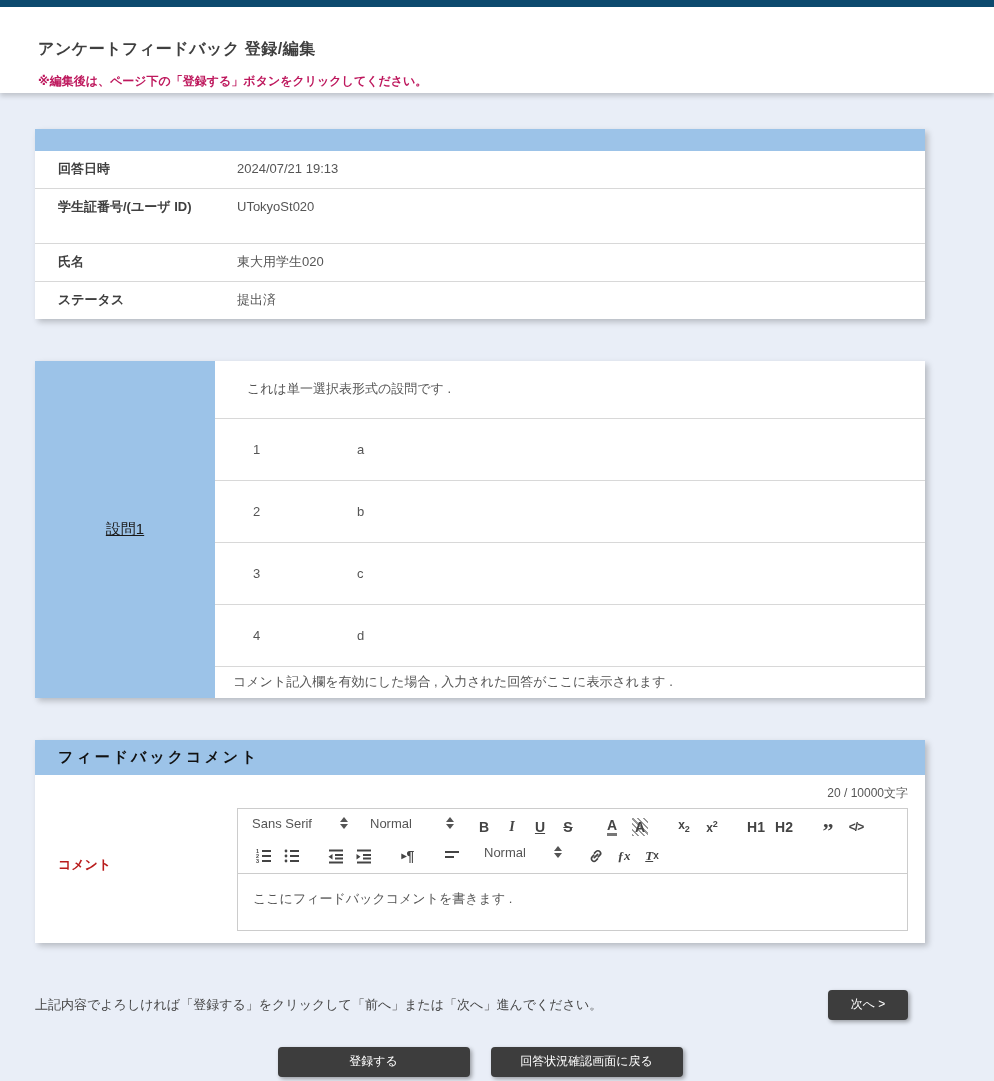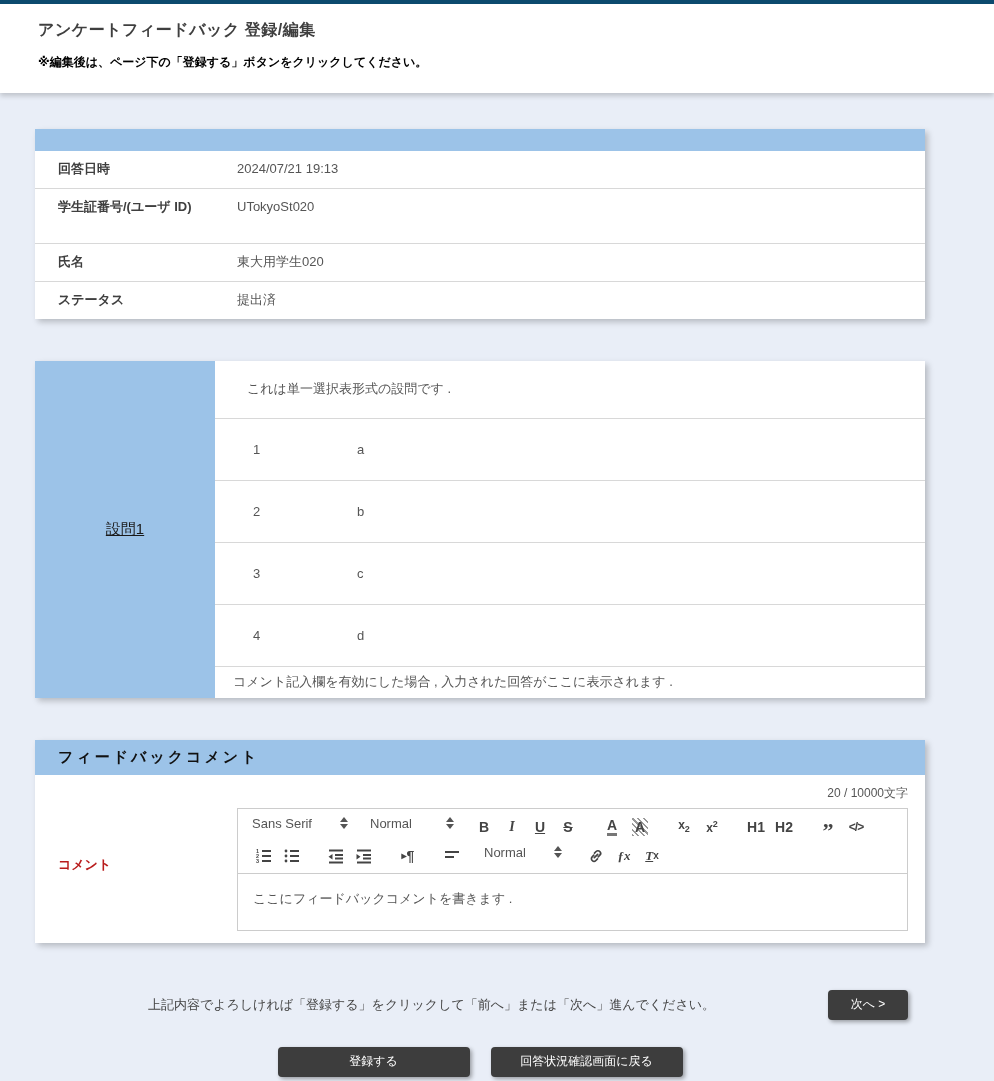--- a/index.html
+++ b/index.html
@@ -15,9 +15,9 @@
   .page-header {
     background: #fff;
     height: 93px;
-    padding: 16px 0 0 38px;
+    padding: 32px 0 0 38px;
     box-shadow: 0 3px 5px rgba(0,0,0,0.18);
-    border-top: 4px solid #0c4a6e;
+    border-top: 7px solid #0c4a6e;
     position: relative; z-index: 2;
   }
   .page-title { font-size: 16px; font-weight: bold; color: #3F3F3F; letter-spacing: 0.5px; }

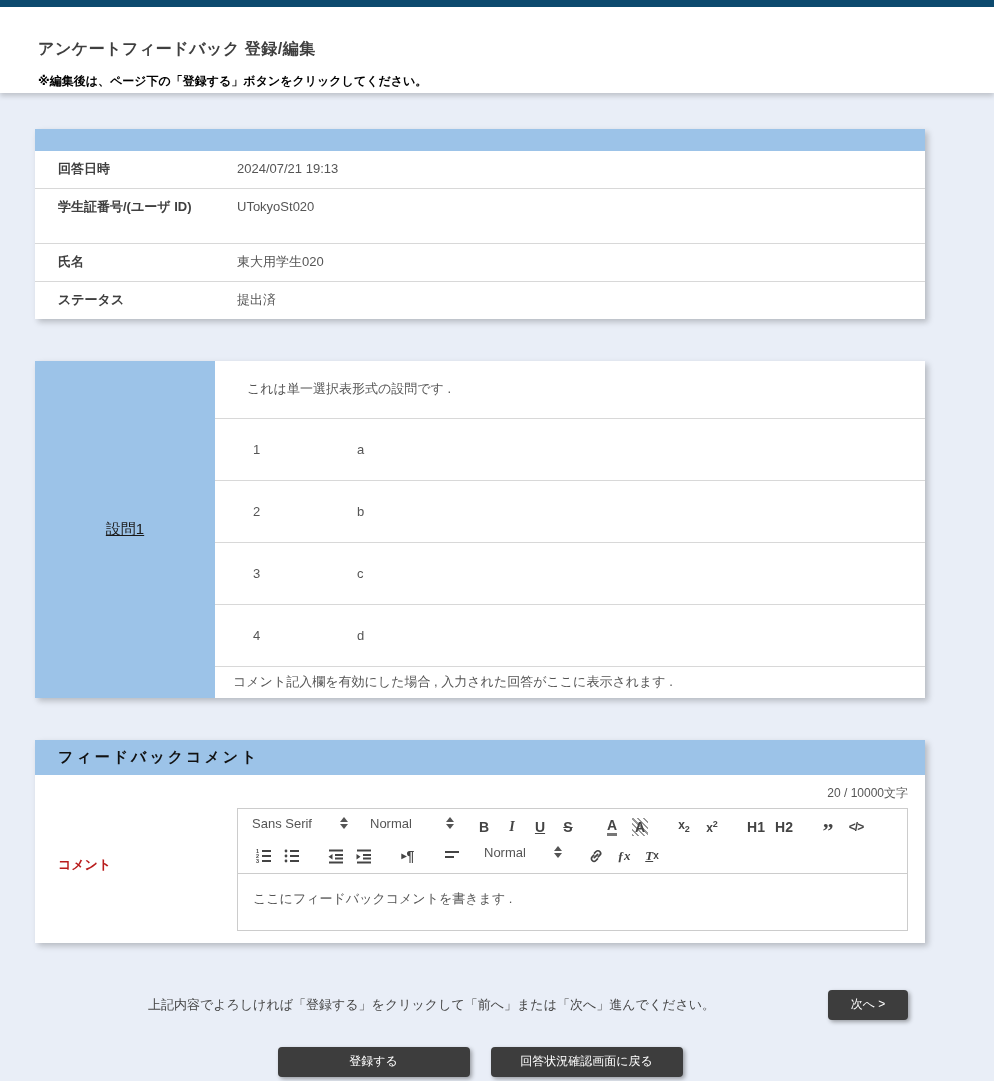--- a/index.html
+++ b/index.html
@@ -21,7 +21,7 @@
     position: relative; z-index: 2;
   }
   .page-title { font-size: 16px; font-weight: bold; color: #3F3F3F; letter-spacing: 0.5px; }
-  .page-note { margin-top: 13px; font-size: 12px; font-weight: bold; color: #000000; }
+  .page-note { margin-top: 13px; font-size: 12px; font-weight: bold; color: #be185d; }
 
   .container { width: 890px; margin-left: 35px; border-radius: 31px; }
   .card { background: #fff; box-shadow: 3px 3px 6px rgba(0,0,0,0.22); }

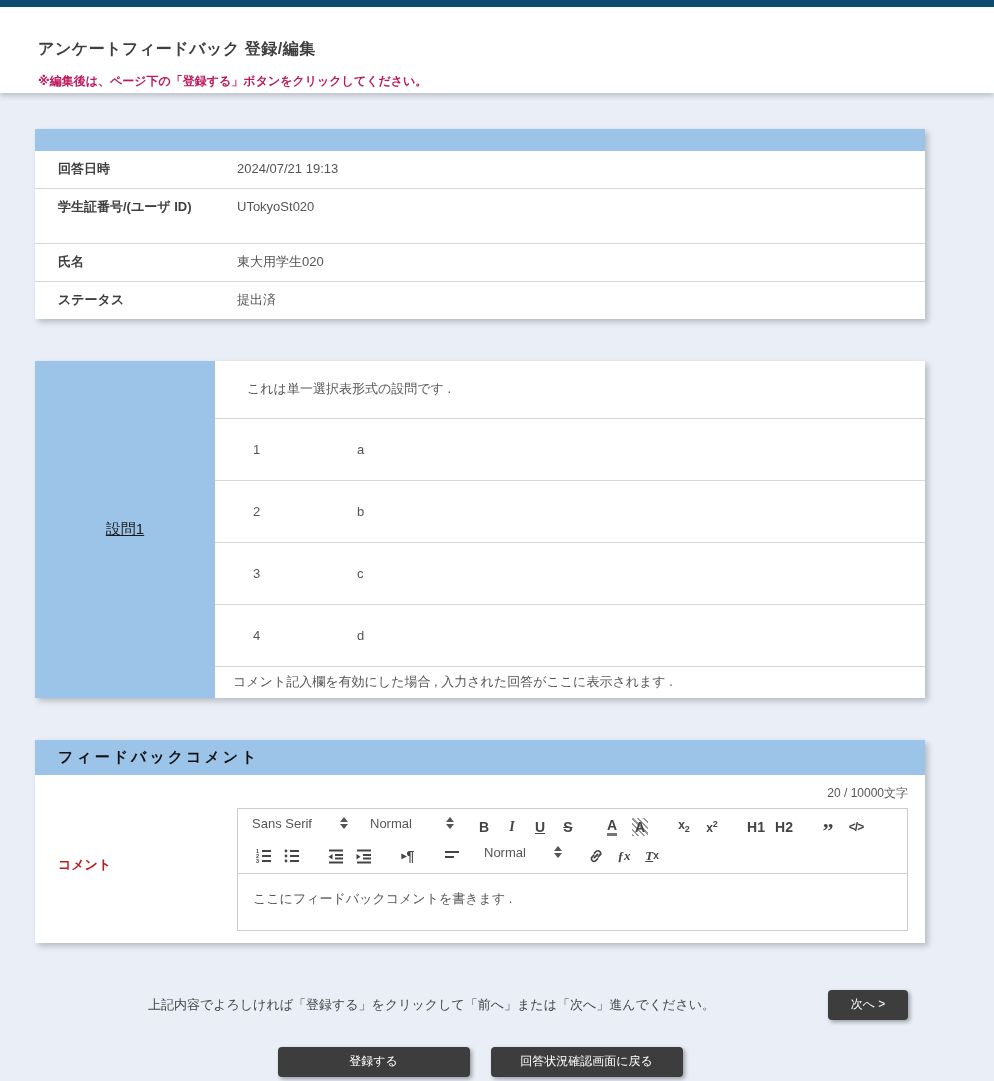--- a/index.html
+++ b/index.html
@@ -107,7 +107,7 @@
 
   
   .footer-row { display: flex; align-items: center; margin-top: 47px; padding-right: 17px; }
-  .footer-instruction { flex: 1; text-align: center; font-size: 13px; color: #444; }
+  .footer-instruction { flex: 1; text-align: left; font-size: 13px; color: #444; }
   .btn-dark {
     background: #3D3D3D; color: #fff; border: none; border-radius: 4px;
     height: 30px; font-size: 12px; cursor: pointer;

